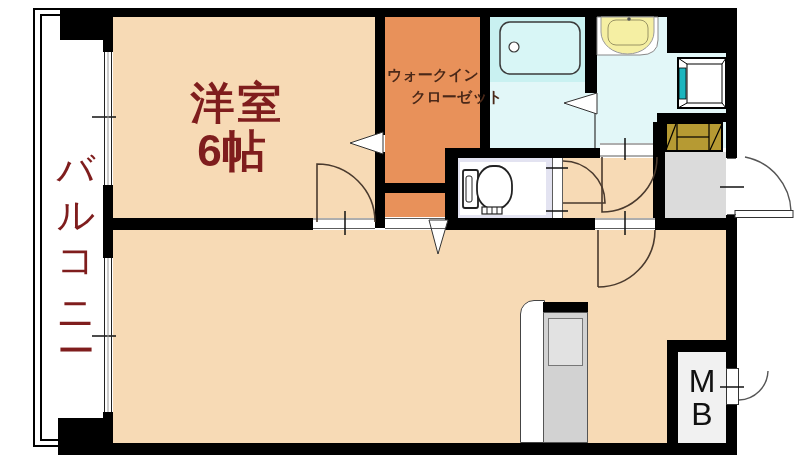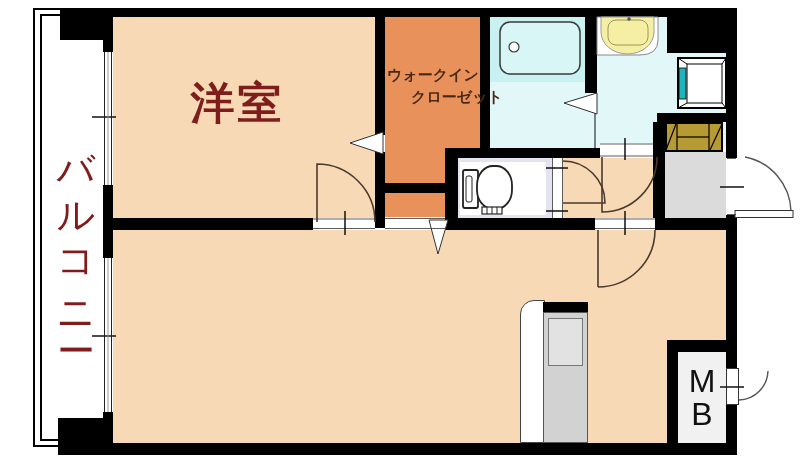--- a/index.html
+++ b/index.html
@@ -188,6 +188,7 @@
   <div class="label" style="left:50px;top:82px;height:300px;writing-mode:vertical-rl;font-size:38px;font-weight:500;letter-spacing:8px;">バルコニー</div>
 
   <div class="label" style="left:150px;top:74px;width:175px;font-size:44px;font-weight:600;letter-spacing:3px;">洋室</div>
+  <div class="label" style="left:144px;top:122px;width:175px;font-size:44px;font-weight:600;">6帖</div>
 
   <div class="label" style="left:387px;top:66px;width:92px;font-size:15px;font-weight:700;color:#4a2818;">ウォークイン</div>
   <div class="label" style="left:387px;top:88px;width:92px;font-size:15px;font-weight:700;color:#4a2818;margin-left:24px;">クローゼット</div>

